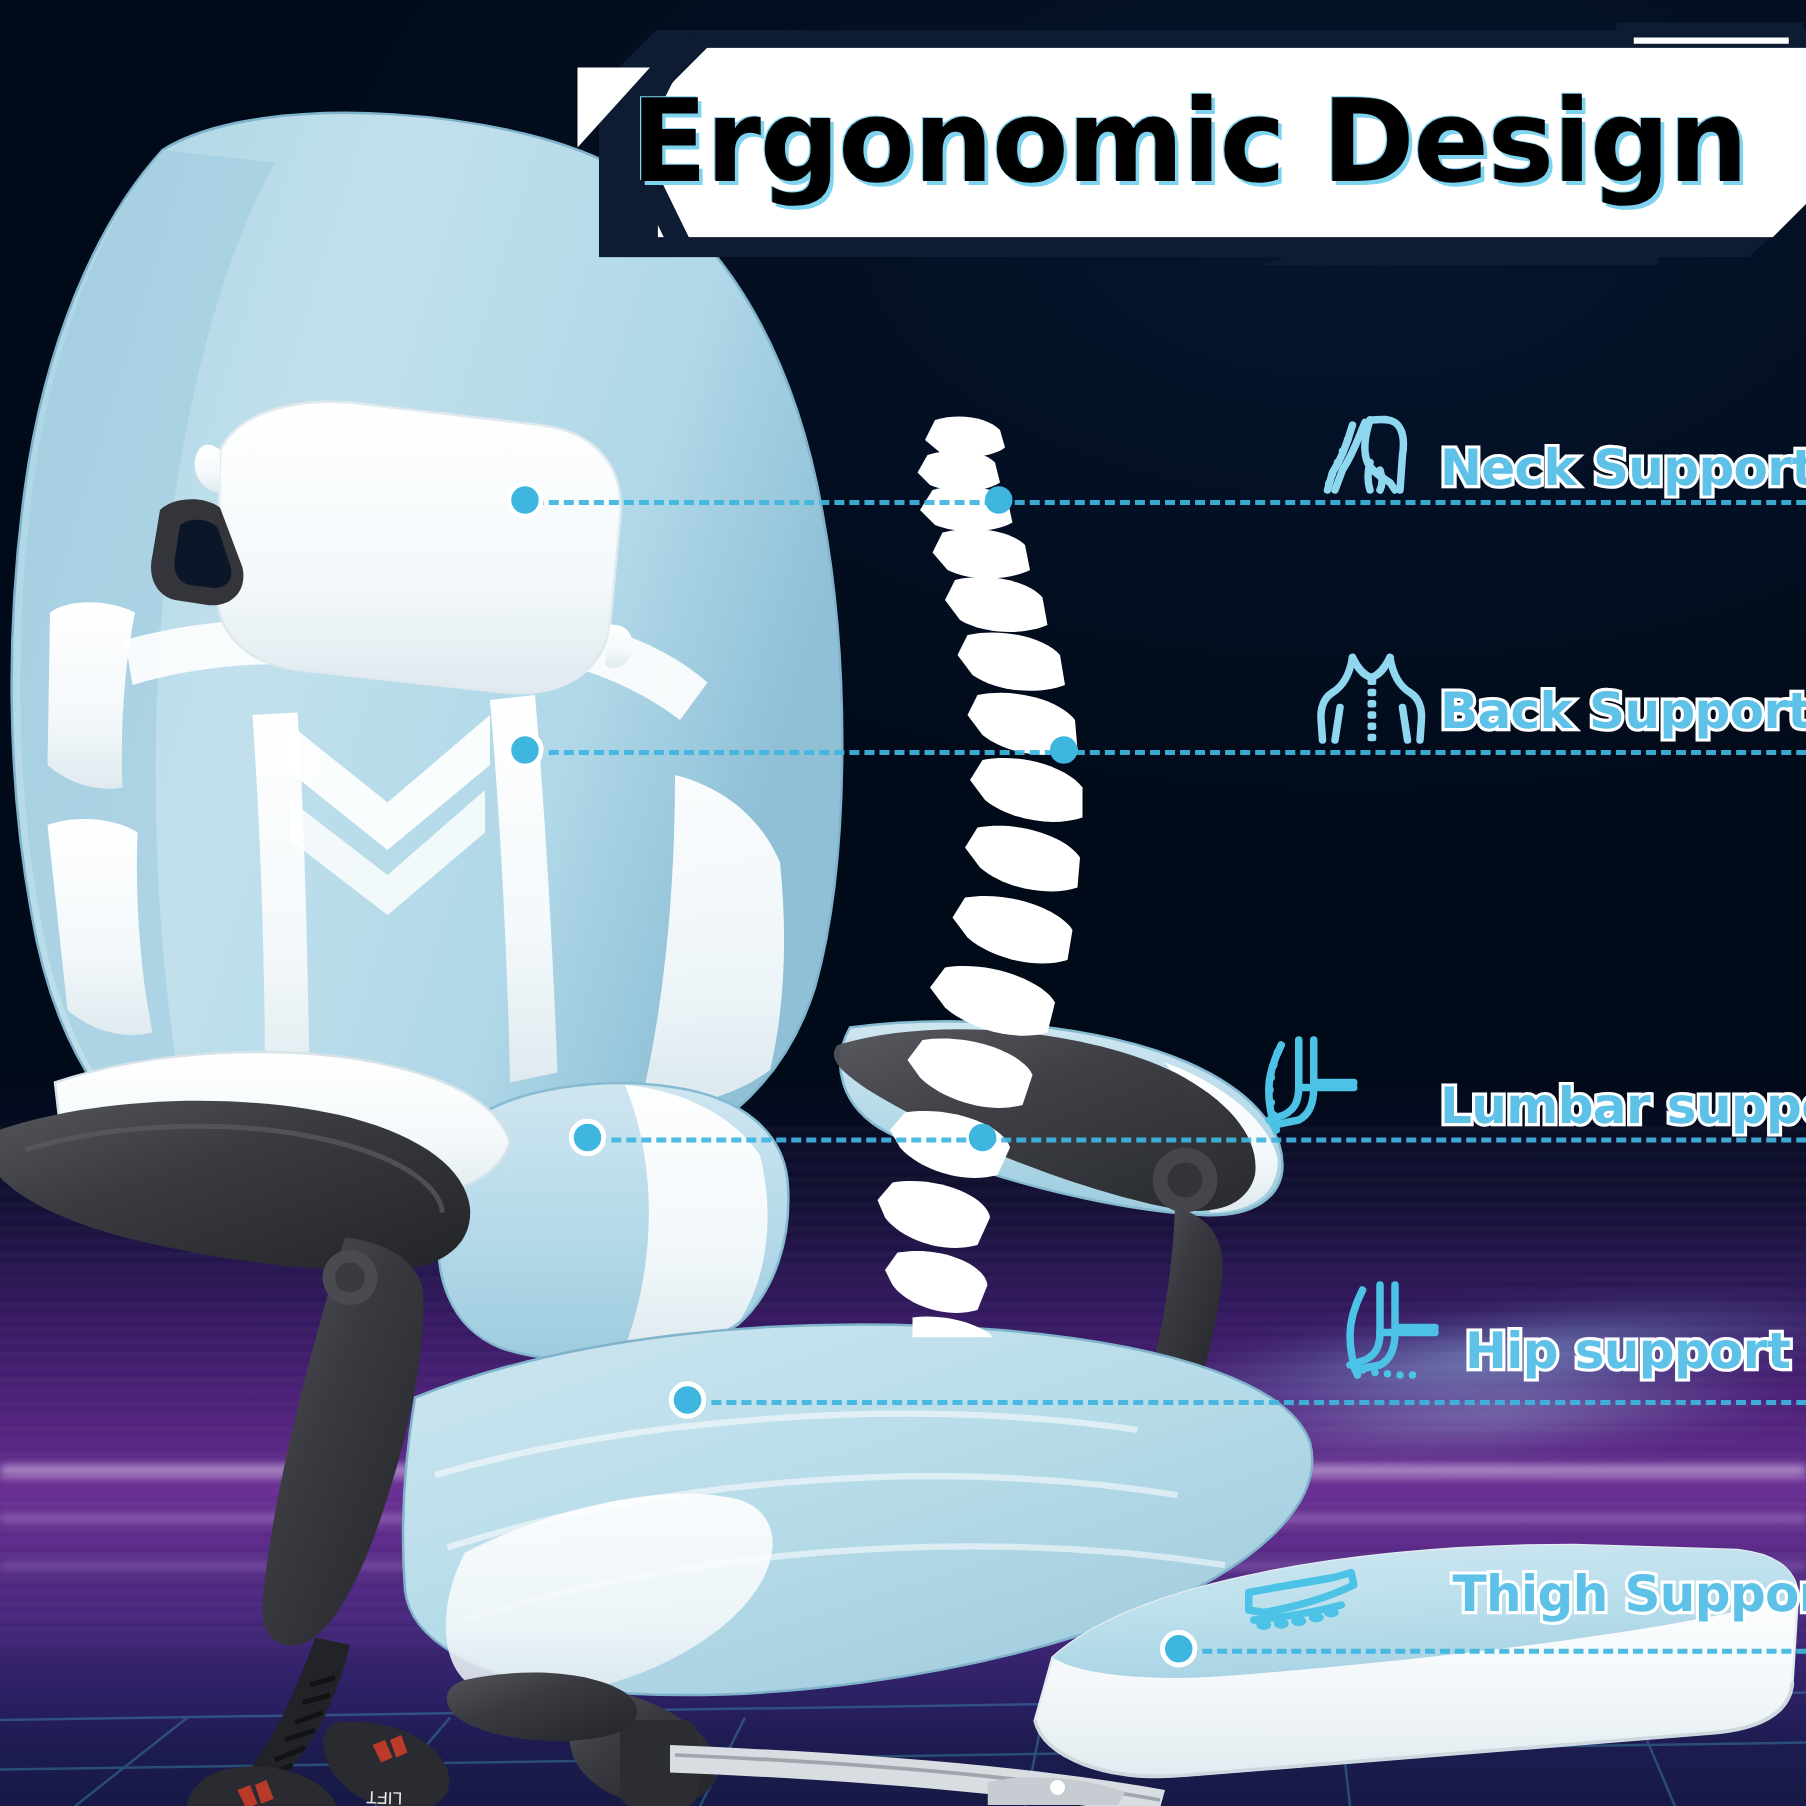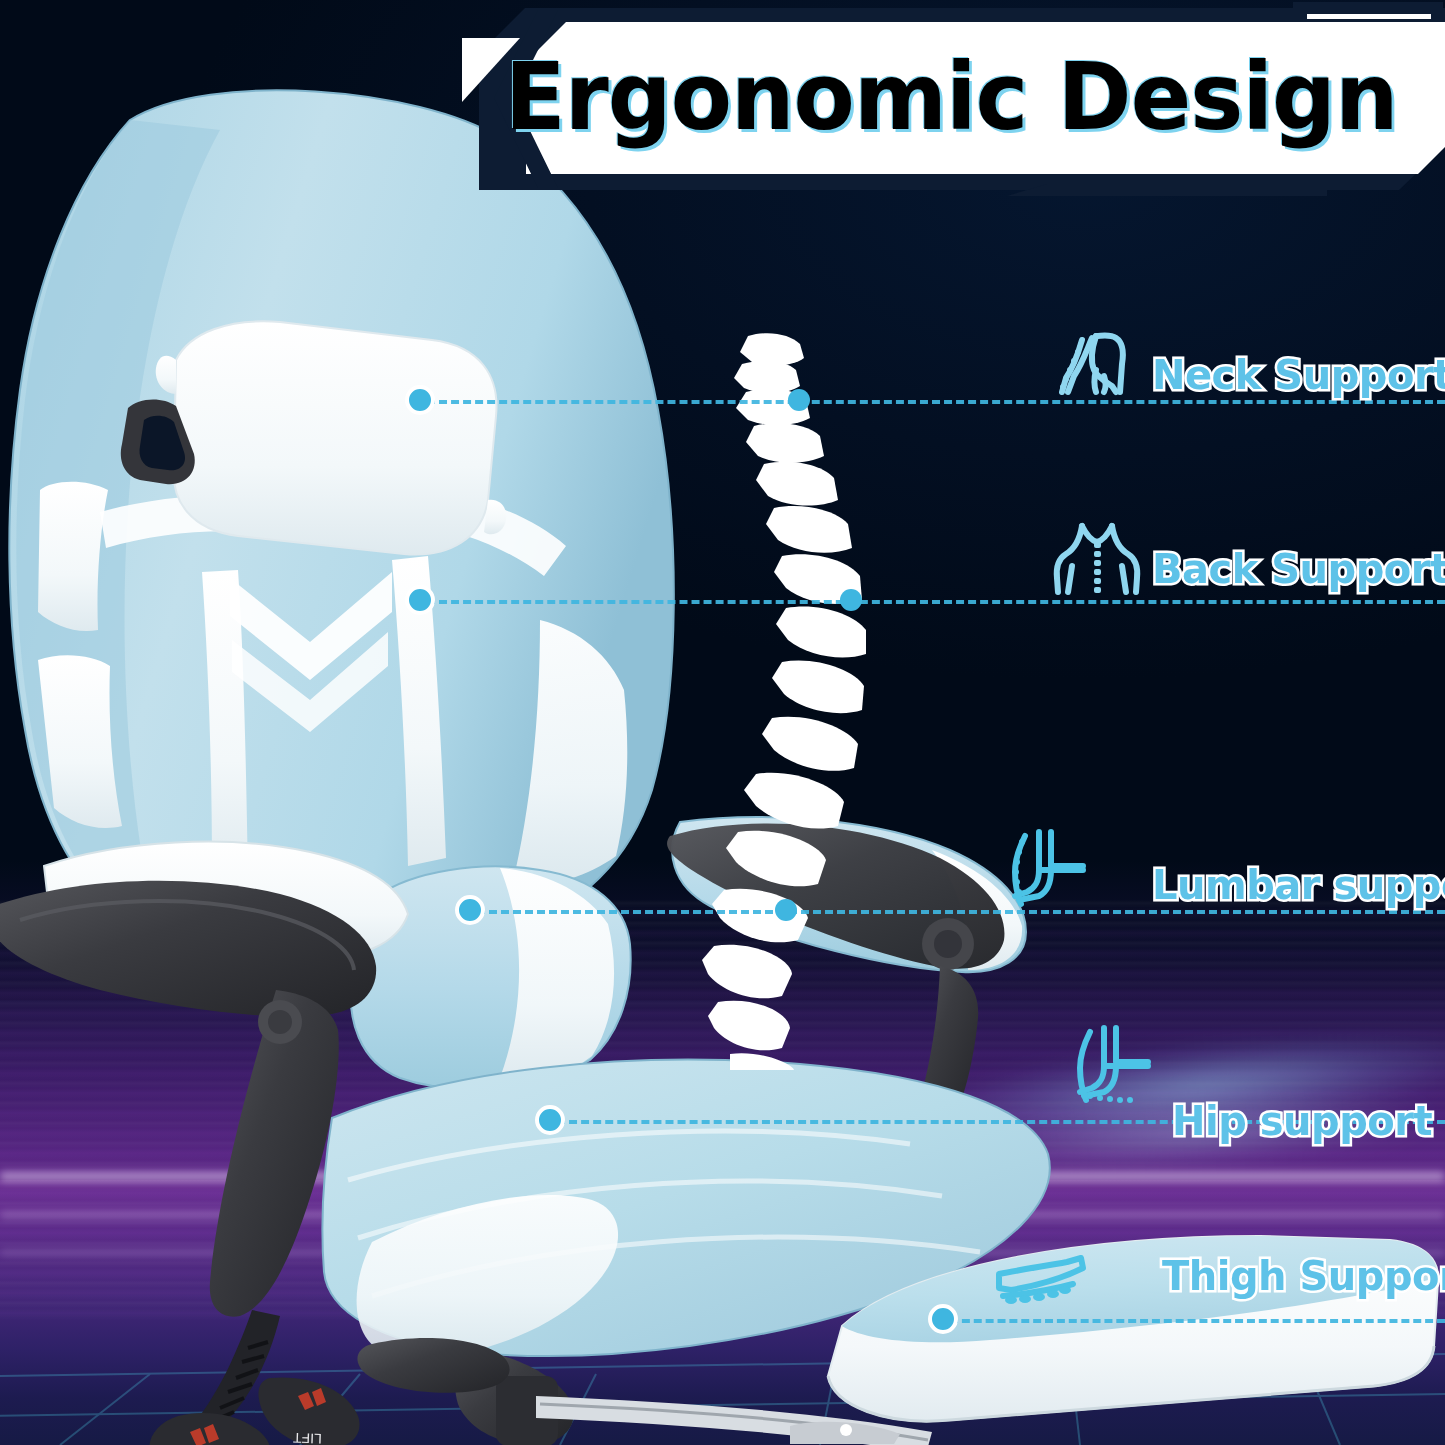--- a/index.html
+++ b/index.html
@@ -65,7 +65,7 @@
   .grid-lines{position:absolute;left:0;top:1330px;width:1445px;height:115px;overflow:hidden;opacity:.5;}
 
   
-  .title-wrap{position:absolute;left:432px;top:0;width:1013px;height:196px;}
+  .title-wrap{position:absolute;left:432px;top:16px;width:1013px;height:196px;}
   .title-dark{
     position:absolute;left:47px;top:8px;width:966px;height:182px;
     background:#0d1c33;

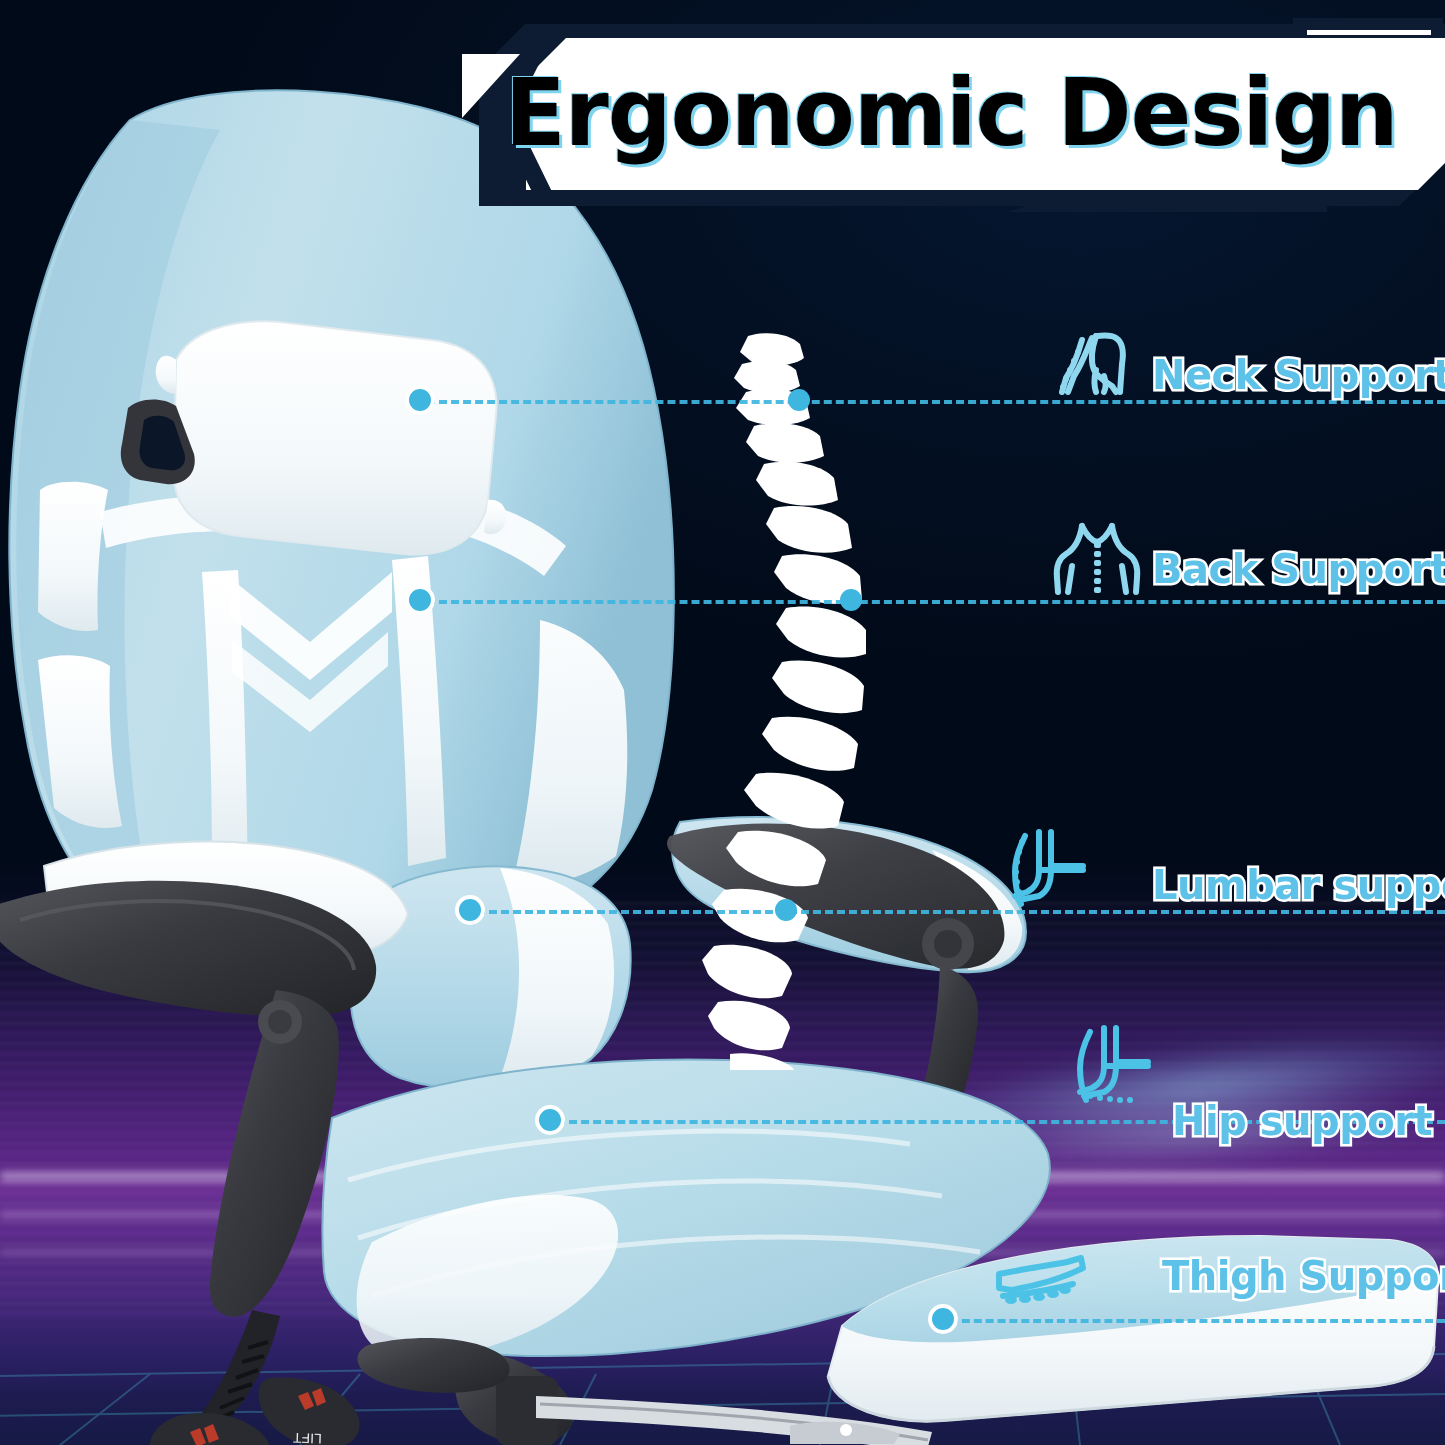--- a/index.html
+++ b/index.html
@@ -526,7 +526,7 @@
     </g>
         </svg>
       </div>
-      <div class="label" style="left: 1172px; top: 1058px; margin-top: 40px;">Hip support</div>
+      <div class="label" style="left: 1172px; top: 1058px;">Hip support</div>
       <div class="dashline" style="left: 950px; top: 1319px; width: 495px;"></div>
       <div class="dot" style="left: 928px; top: 1304px;"></div>
       <div class="icon" style="left: 985px; top: 1248px;">

